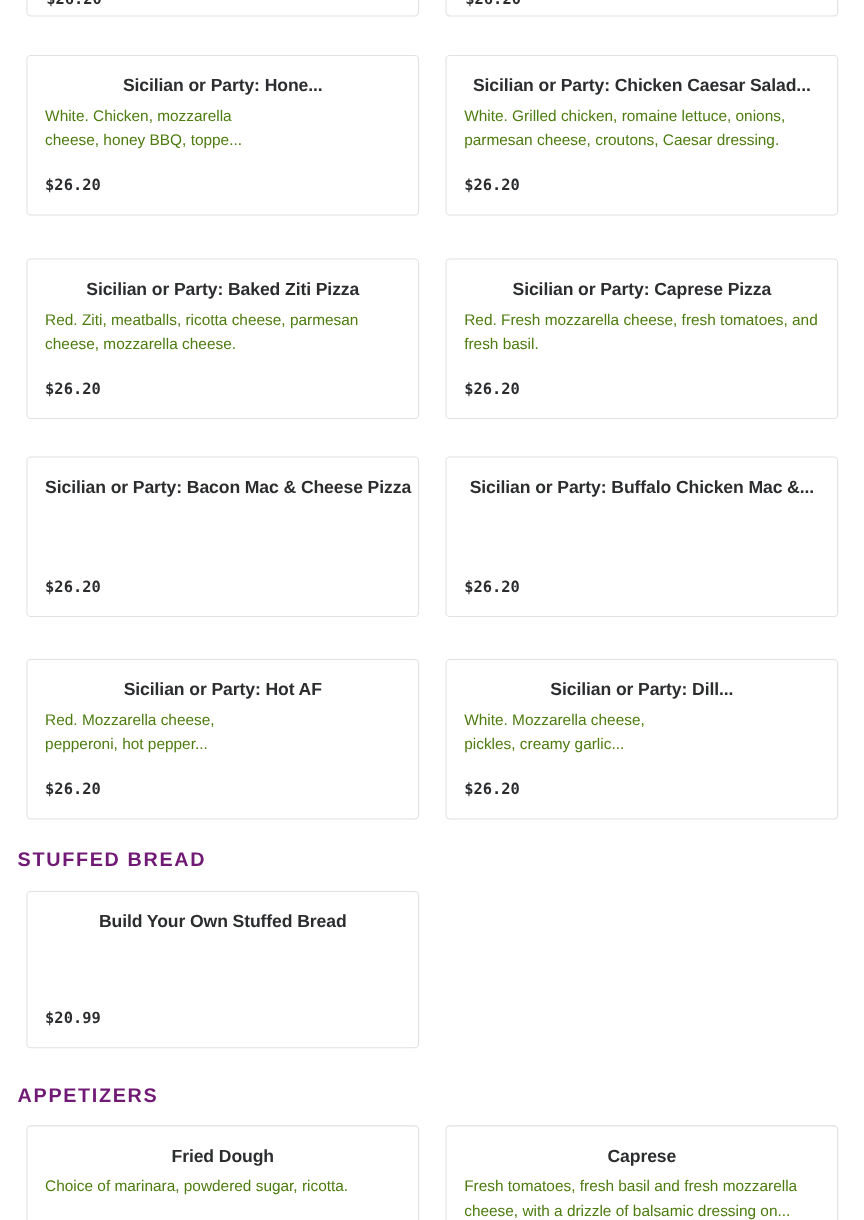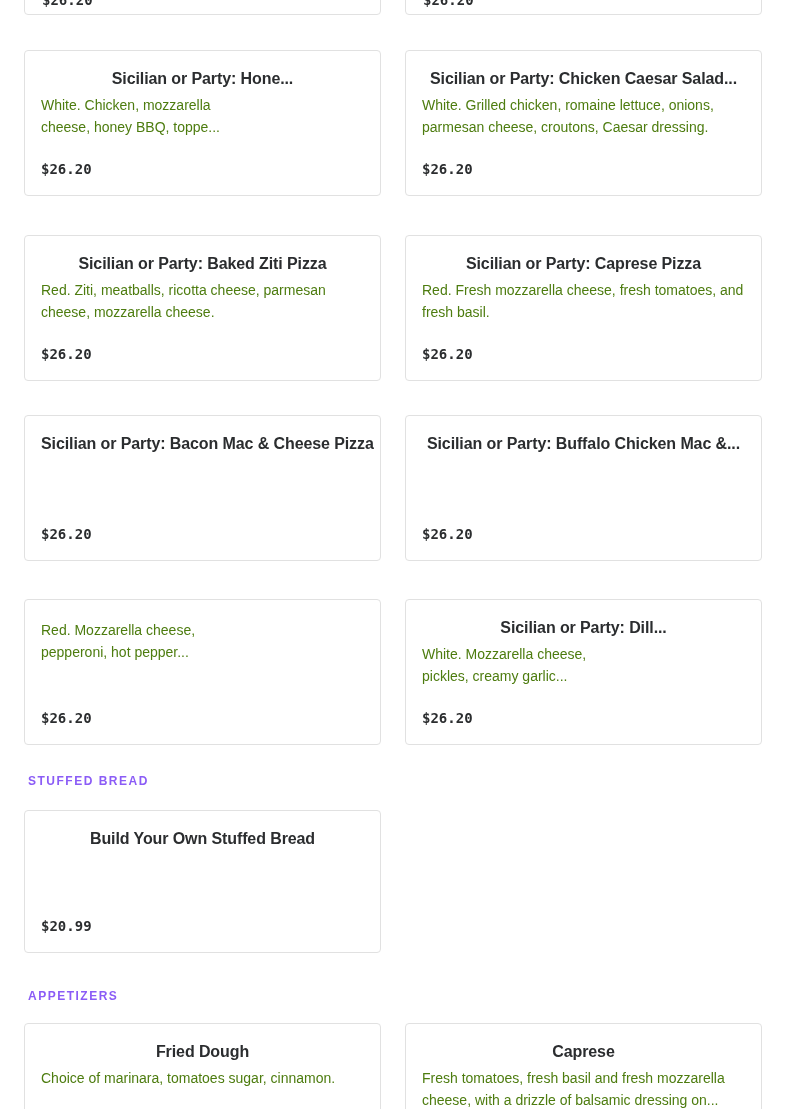--- a/index.html
+++ b/index.html
@@ -132,6 +132,7 @@
 
   <div class="row" style="top:599px">
     <div class="card">
+      <div class="title">Sicilian or Party: Hot AF</div>
       <div class="desc">Red. Mozzarella cheese,
 pepperoni, hot pepper...</div>
       <div class="price">$26.20</div>

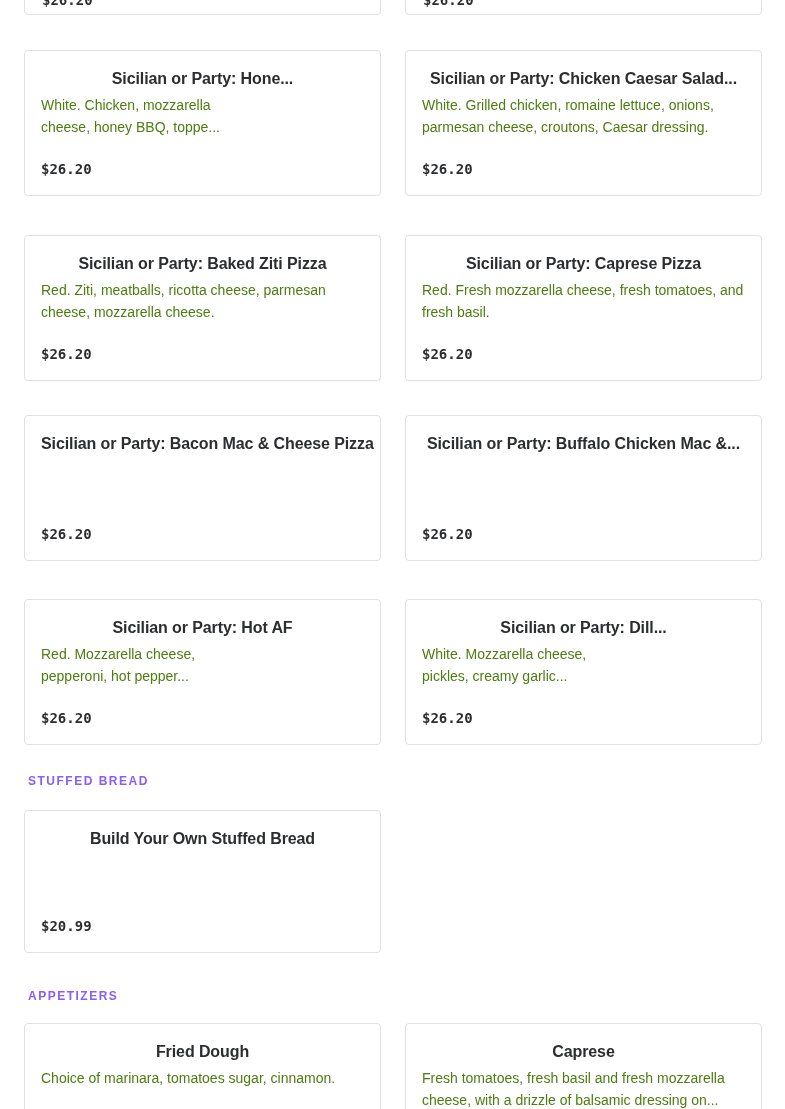--- a/index.html
+++ b/index.html
@@ -64,12 +64,12 @@
   }
   .section-header {
     position: absolute;
-    left: 28px;
+    left: 16px;
     margin: 0;
-    font-size: 12px;
+    font-size: 18px;
     font-weight: 800;
     letter-spacing: 1.5px;
-    color: #8b5cf6;
+    color: #701a75;
     line-height: 20px;
   }
 </style>

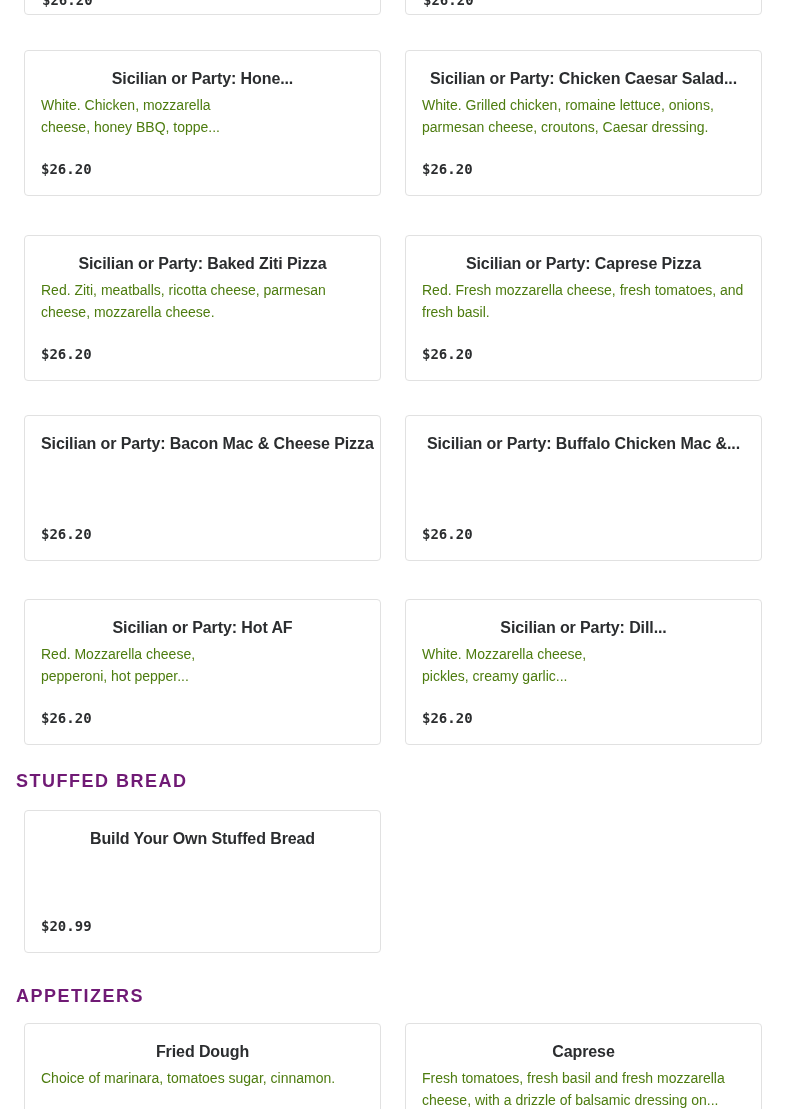--- a/index.html
+++ b/index.html
@@ -160,7 +160,7 @@
   <div class="row" style="top:1023px">
     <div class="card">
       <div class="title">Fried Dough</div>
-      <div class="desc">Choice of marinara, tomatoes sugar, cinnamon.</div>
+      <div class="desc">Choice of marinara, powdered sugar, ricotta.</div>
     </div>
     <div class="card">
       <div class="title">Caprese</div>

